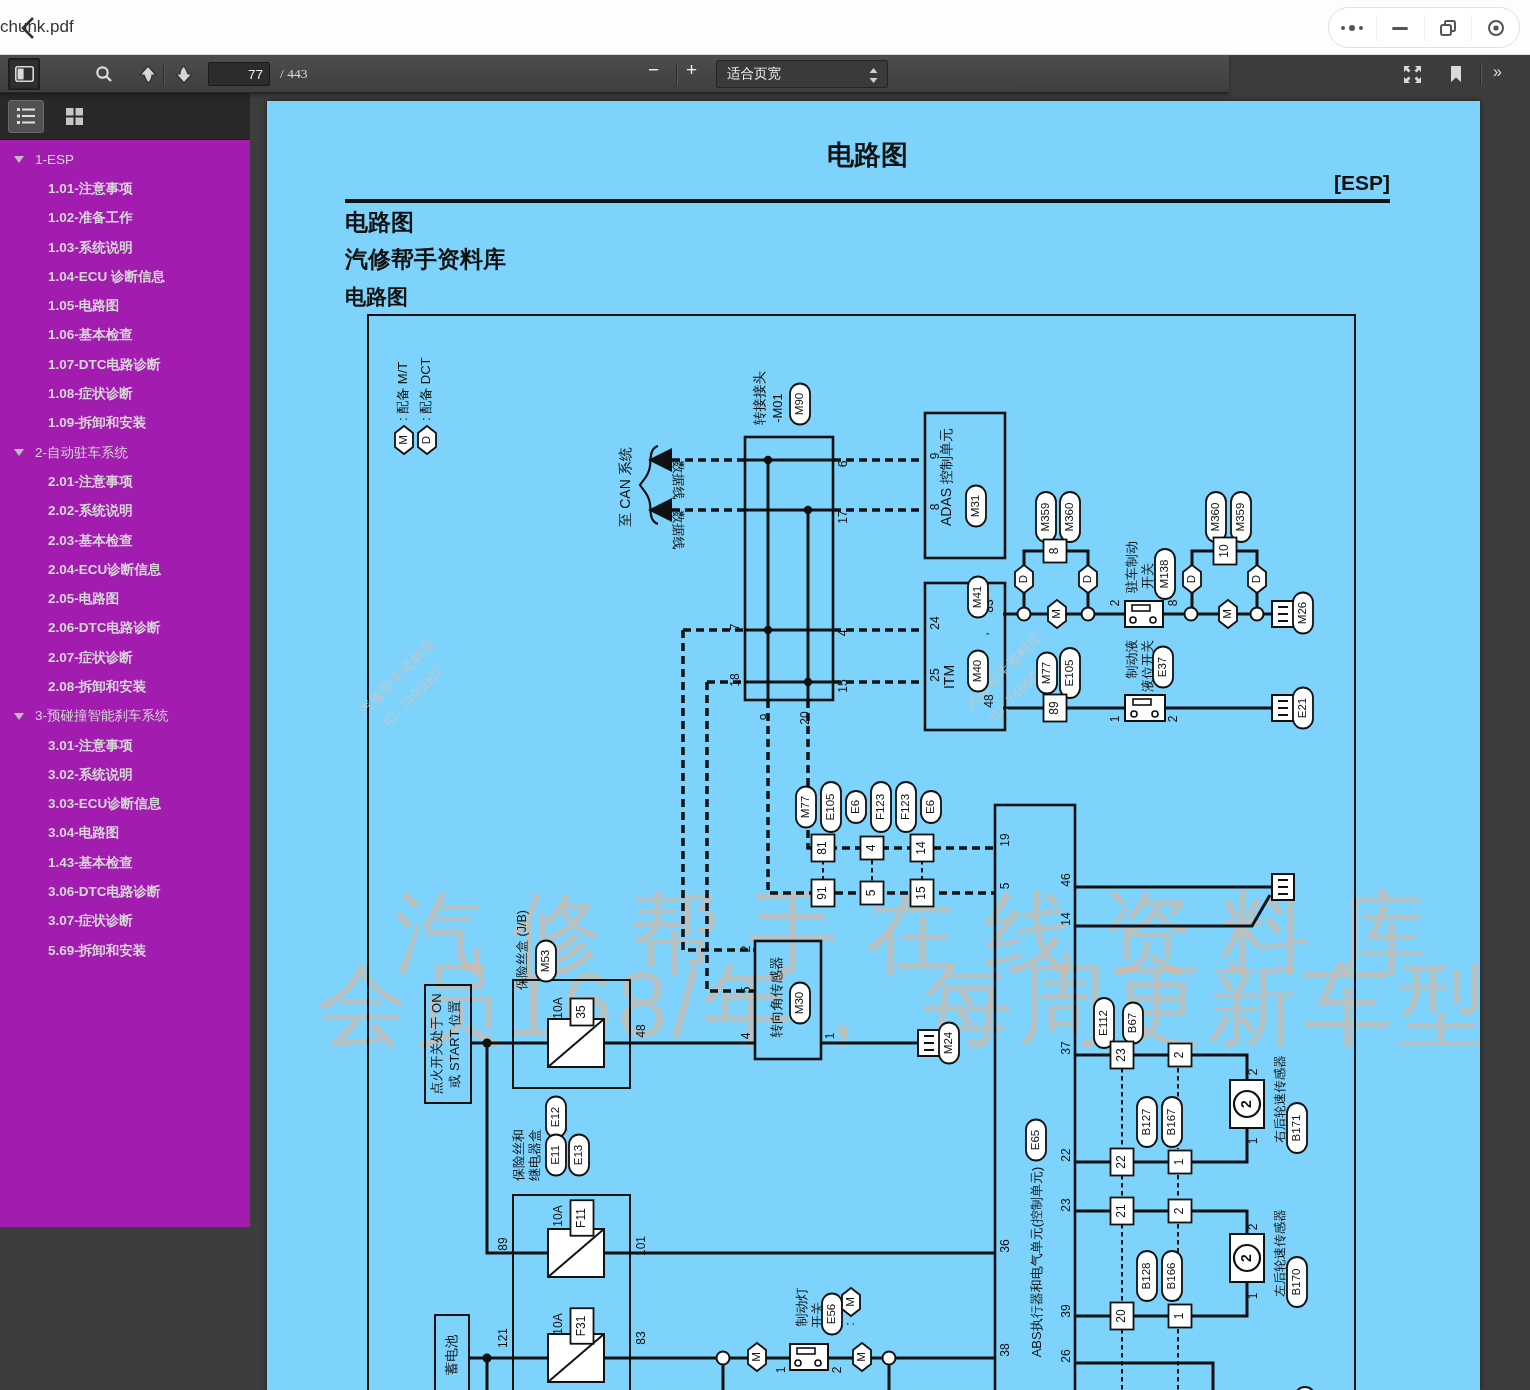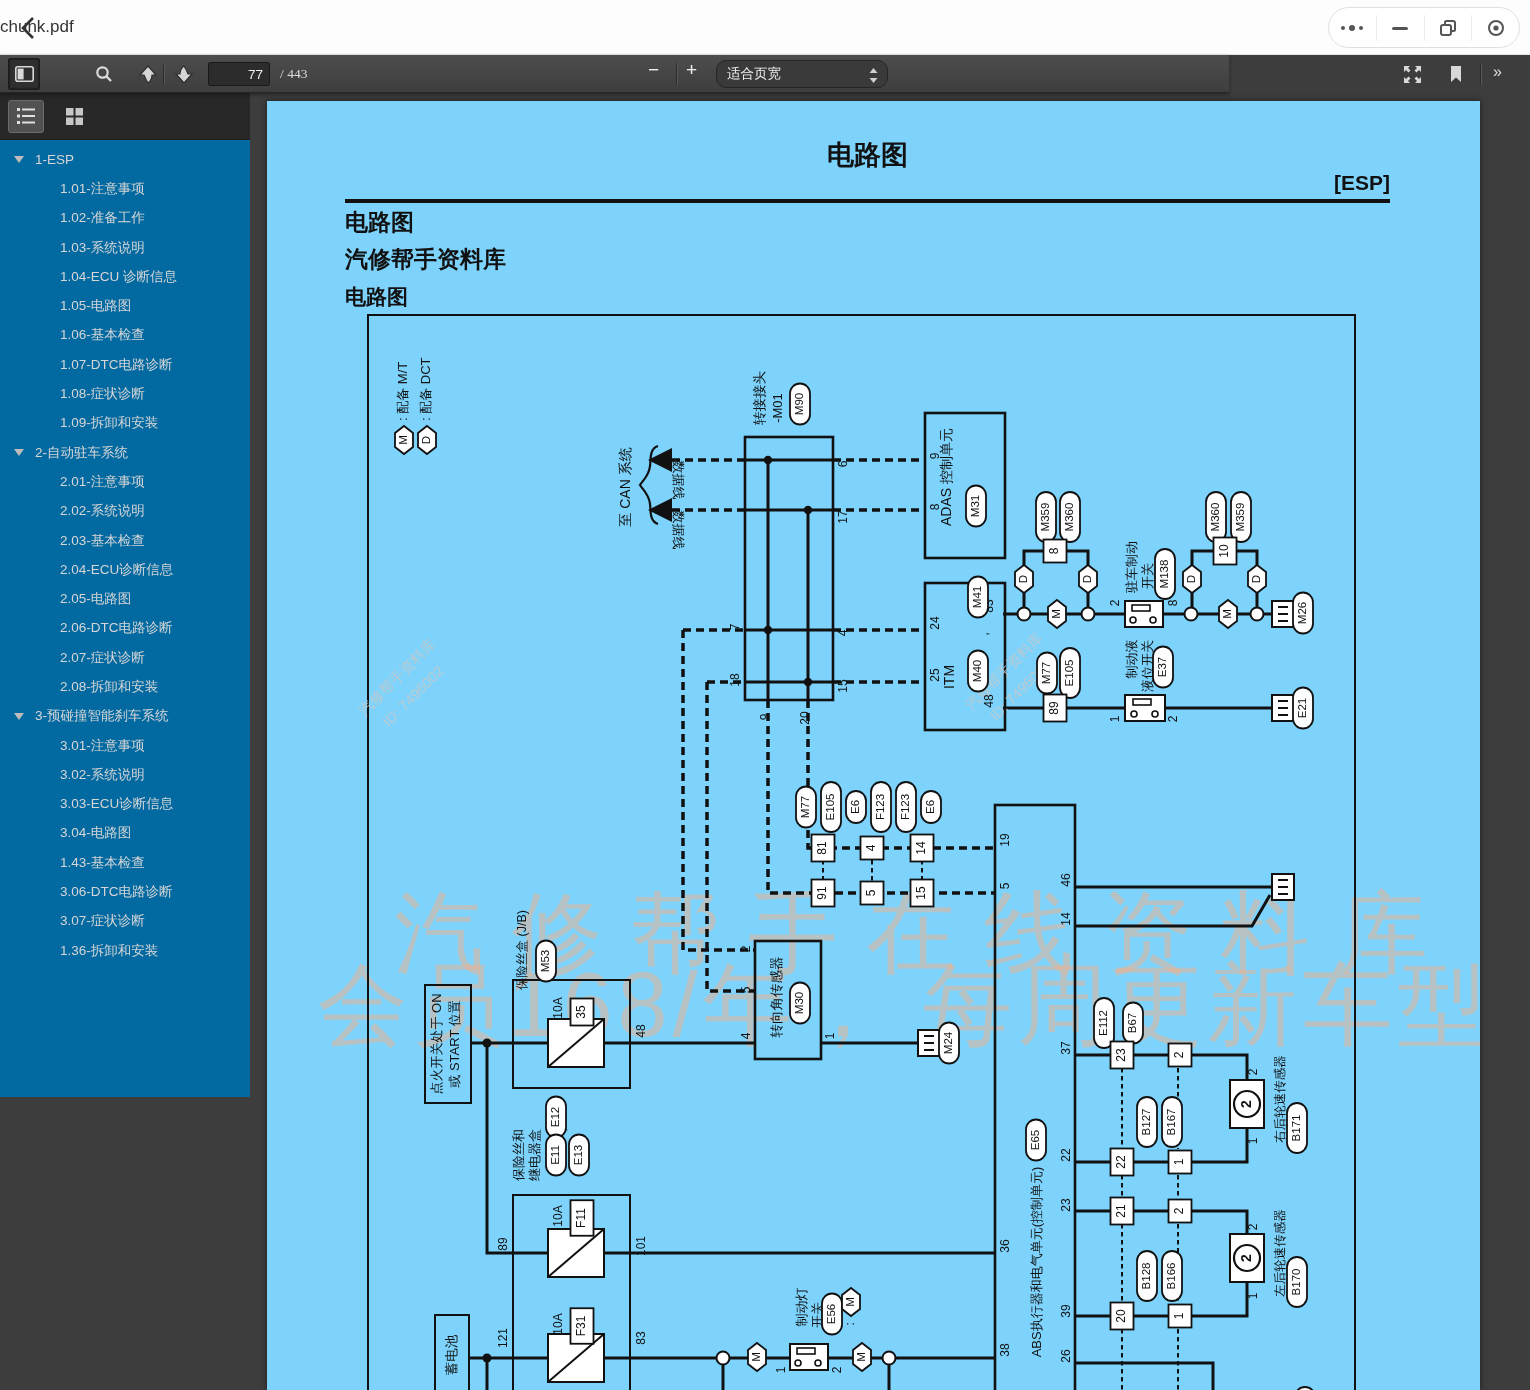--- a/index.html
+++ b/index.html
@@ -23,7 +23,7 @@
   .page-input { position:absolute; left:208px; top:7px; width:62px; height:24px; background:#2c2c2c; border:1px solid #1a1a1a; border-radius:2px; color:#f0f0f0; font-size:13.5px; text-align:right; padding-right:6px; }
   .page-total { position:absolute; left:280px; top:11px; font-size:13.5px; color:#ddd;font-family:Liberation Serif, serif; }
   .zoom-txt { position:absolute; top:4px; font-size:19px; color:#eee; cursor:pointer; }
-  .zoom-select { position:absolute; left:716px; top:5px; width:172px; height:28px; background:#3a3a3a; border:1px solid #252525; border-radius:10px; font-size:13.5px; color:#eee; line-height:26px; padding-left:10px; cursor:pointer; }
+  .zoom-select { position:absolute; left:716px; top:5px; width:172px; height:28px; background:#3a3a3a; border:1px solid #252525; border-radius:2px; font-size:13.5px; color:#eee; line-height:26px; padding-left:10px; cursor:pointer; }
   .spinner { position:absolute; right:9px; top:7px; }
   .more-lbl { position:absolute; left:1493px; top:8px; font-size:16px; color:#ddd; letter-spacing:-1px; cursor:pointer; }
 

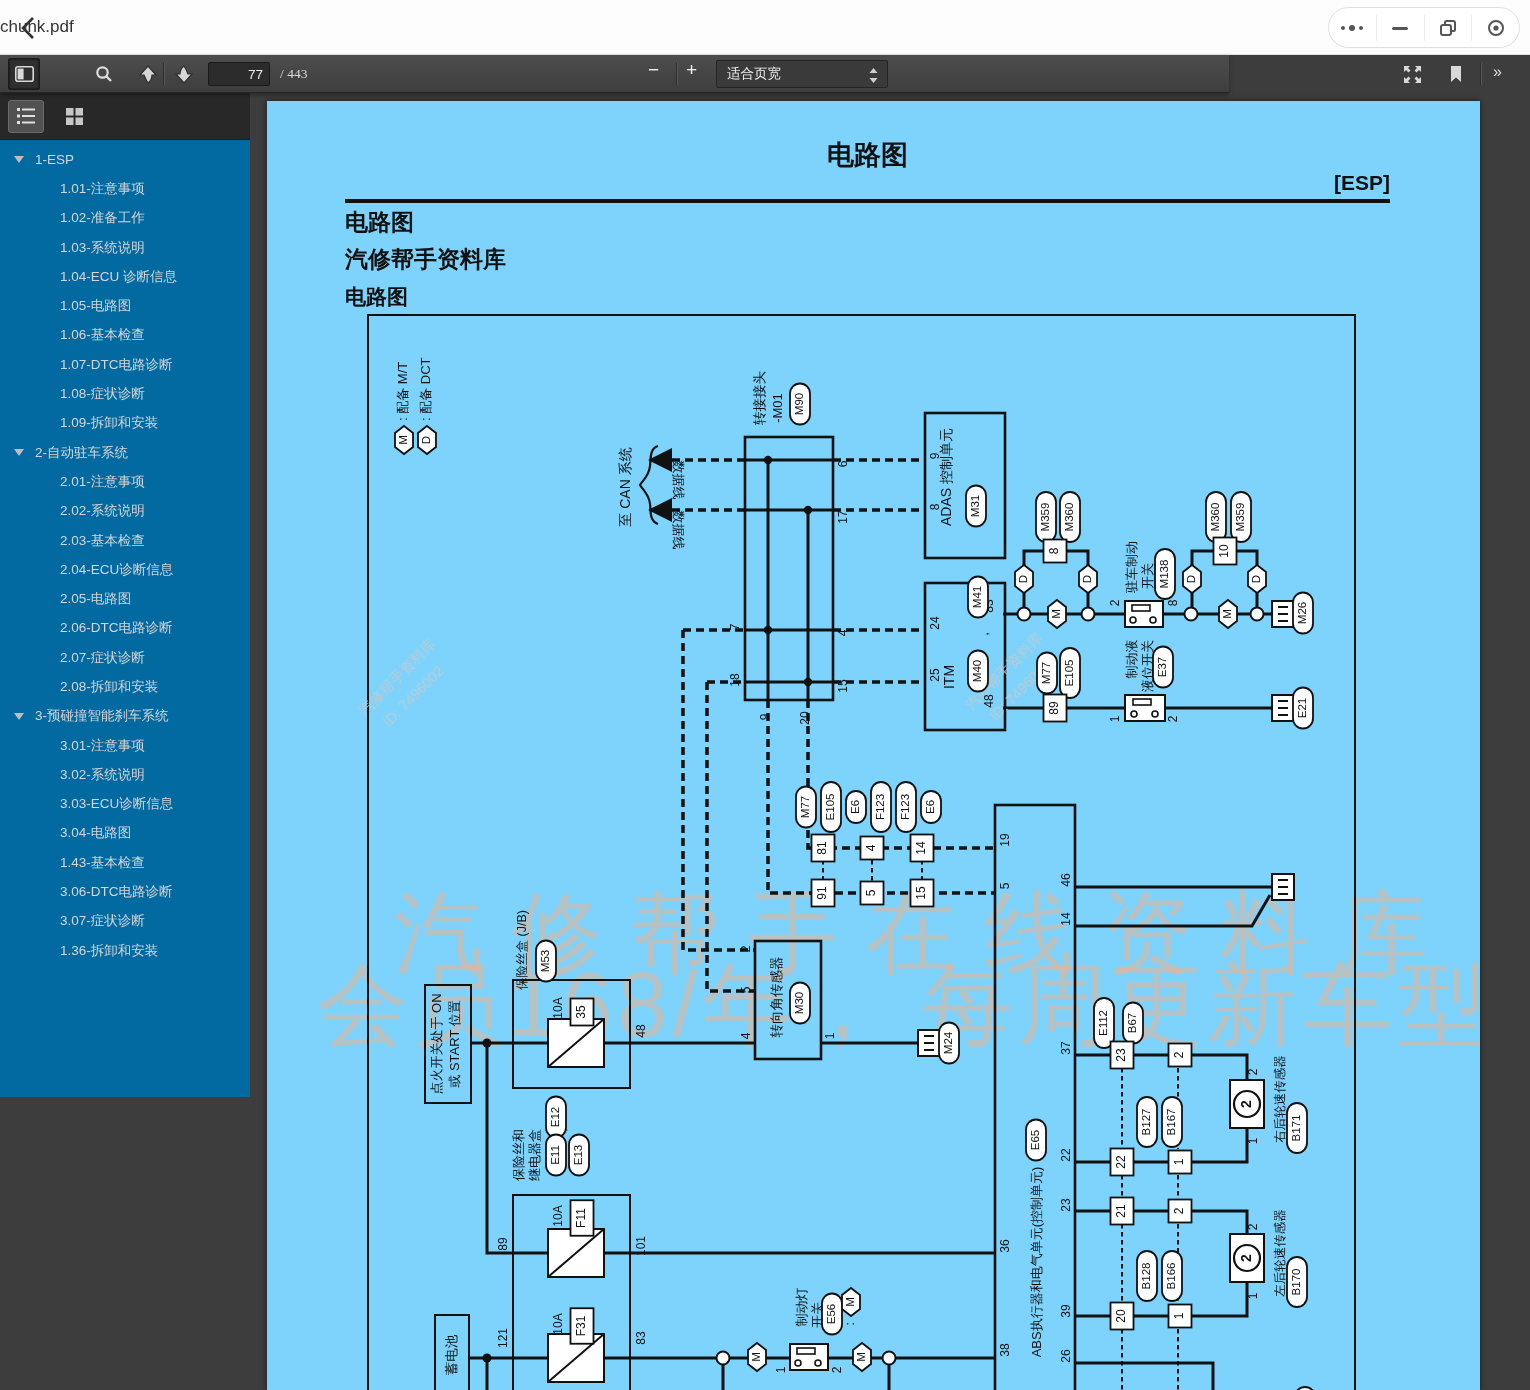--- a/index.html
+++ b/index.html
@@ -28,7 +28,7 @@
   .more-lbl { position:absolute; left:1493px; top:8px; font-size:16px; color:#ddd; letter-spacing:-1px; cursor:pointer; }
 
   
-  .sidebar { position:absolute; left:0; top:93px; width:250px; height:1004px; background:#0369a1; overflow:hidden; }
+  .sidebar { position:absolute; left:0; top:93px; width:250px; height:1134px; background:#a21caf; overflow:hidden; }
   .sb-header { height:47px; background:#282828; border-bottom:1px solid #1f1f1f; display:flex; align-items:center; padding-left:8px; gap:12px; }
   .sb-btn { width:36px; height:33px; display:flex; align-items:center; justify-content:center; border-radius:3px; cursor:pointer; }
   .sb-btn.active { background:#515151; border:1px solid #6b6b6b; }

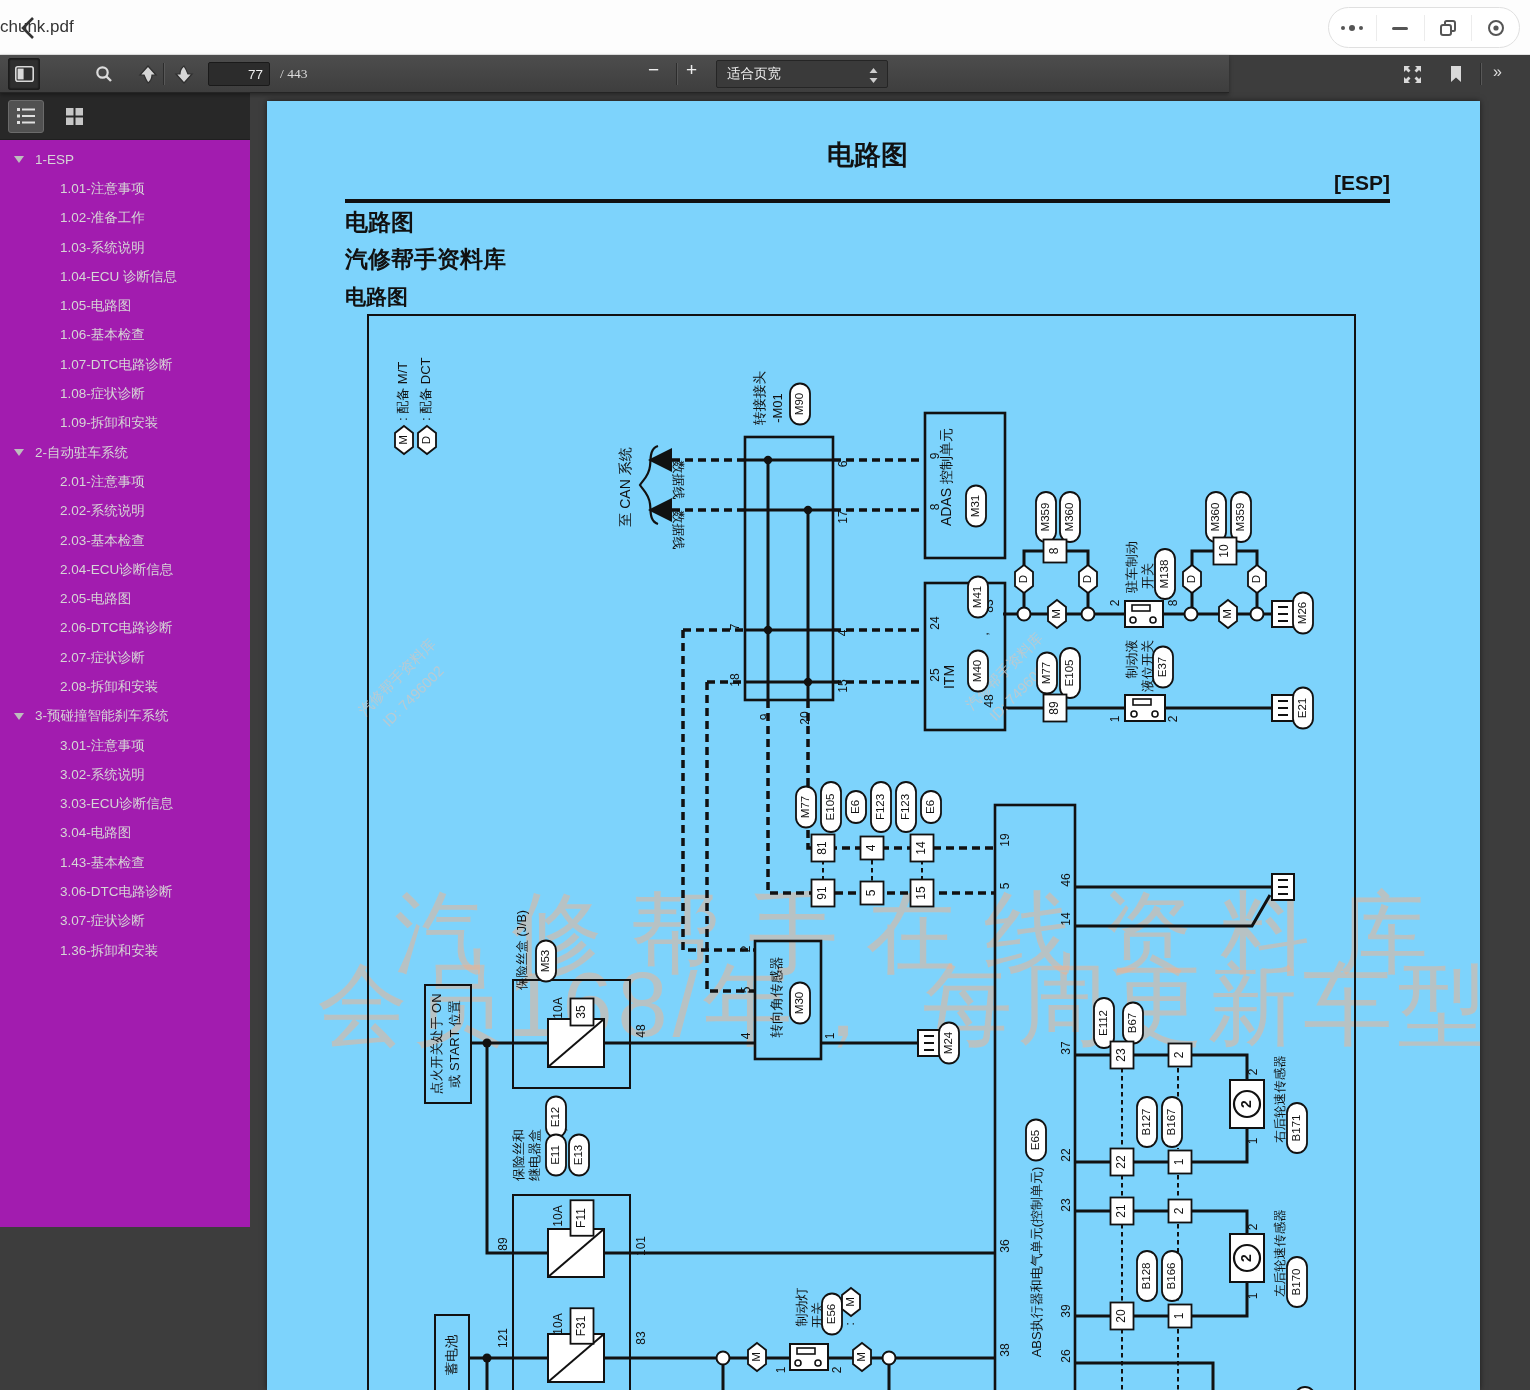--- a/index.html
+++ b/index.html
@@ -35,7 +35,7 @@
   .toc { padding-top:5px; }
   .toc-row { height:29.3px; display:flex; align-items:center; color:#d6d6d6; font-size:13.5px; white-space:nowrap; cursor:pointer; }
   .toc-section { padding-left:14px; }
-  .toc-child { padding-left:60px; }
+  .toc-child { padding-left:48px;font-weight:bold; }
   .tri { width:0; height:0; border-left:5px solid transparent; border-right:5px solid transparent; border-top:7px solid #bdbdbd; margin-right:11px; }
 
   

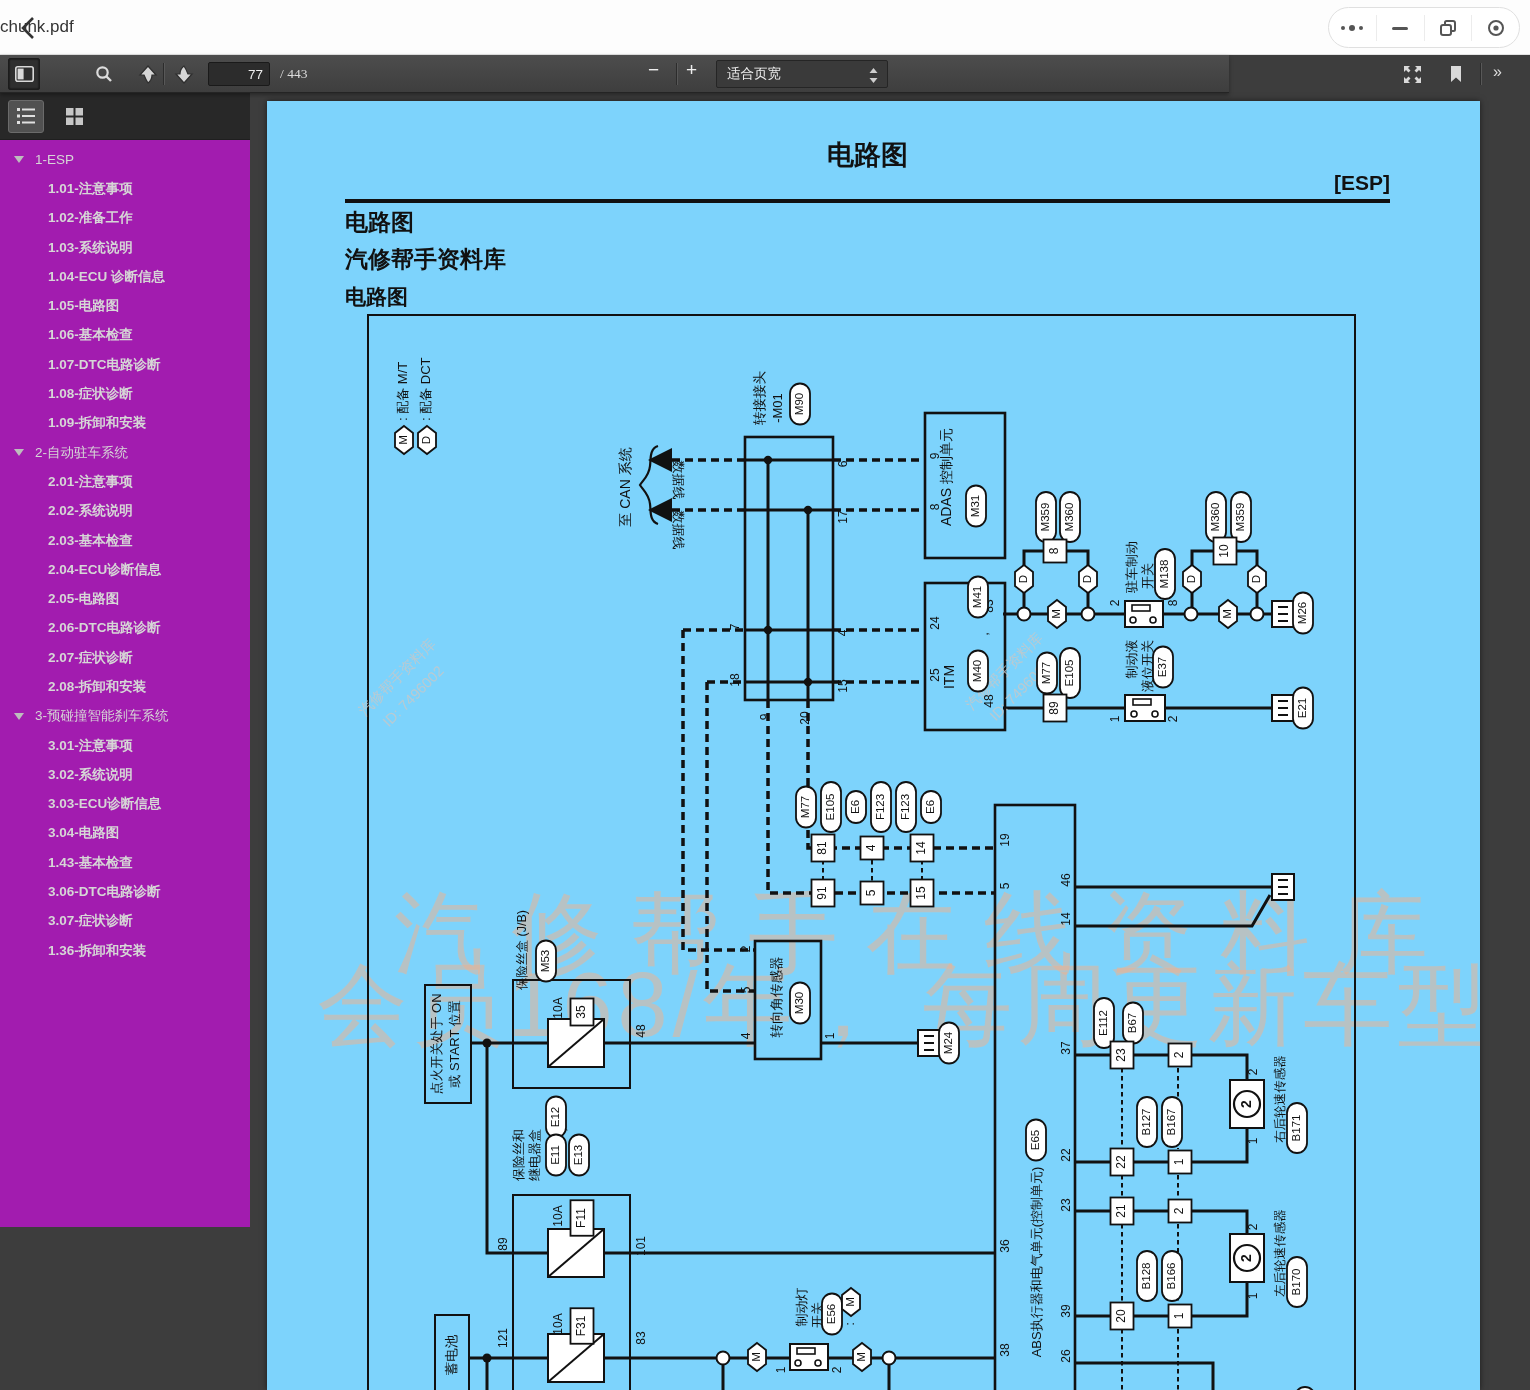--- a/index.html
+++ b/index.html
@@ -213,7 +213,7 @@
       <div class="toc-row toc-child">1.43-基本检查</div>
       <div class="toc-row toc-child">3.06-DTC电路诊断</div>
       <div class="toc-row toc-child">3.07-症状诊断</div>
-      <div class="toc-row toc-child">1.36-拆卸和安装</div>
+      <div class="toc-row toc-child">5.69-拆卸和安装</div>
     </div>
 </div>
 

